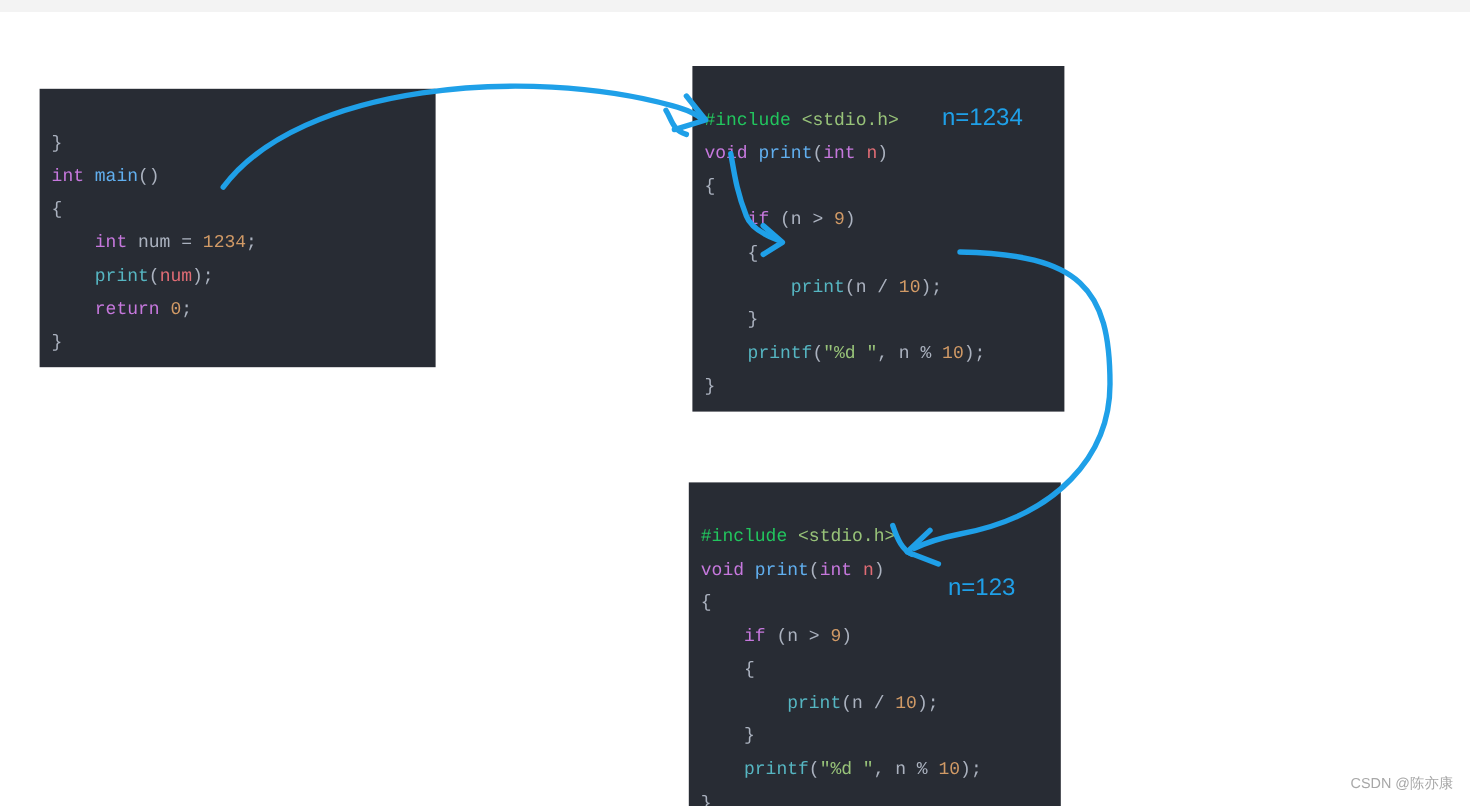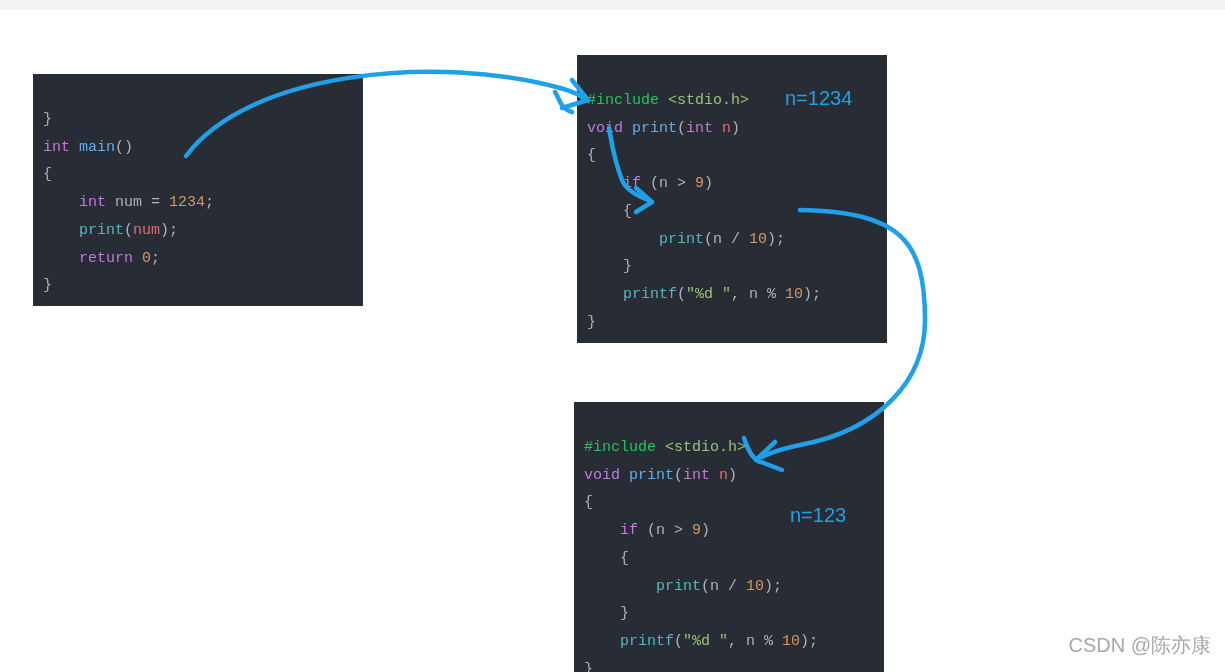--- a/index.html
+++ b/index.html
@@ -100,7 +100,7 @@
 </div>
 
 <div class="annot" style="left:785px; top:80px;">n=1234</div>
-<div class="annot" style="left:790px; top:497px;">n=123</div>
+<div class="annot" style="left:790px; top:472px;">n=123</div>
 
 <svg class="ink" viewBox="0 0 1225 672">
 

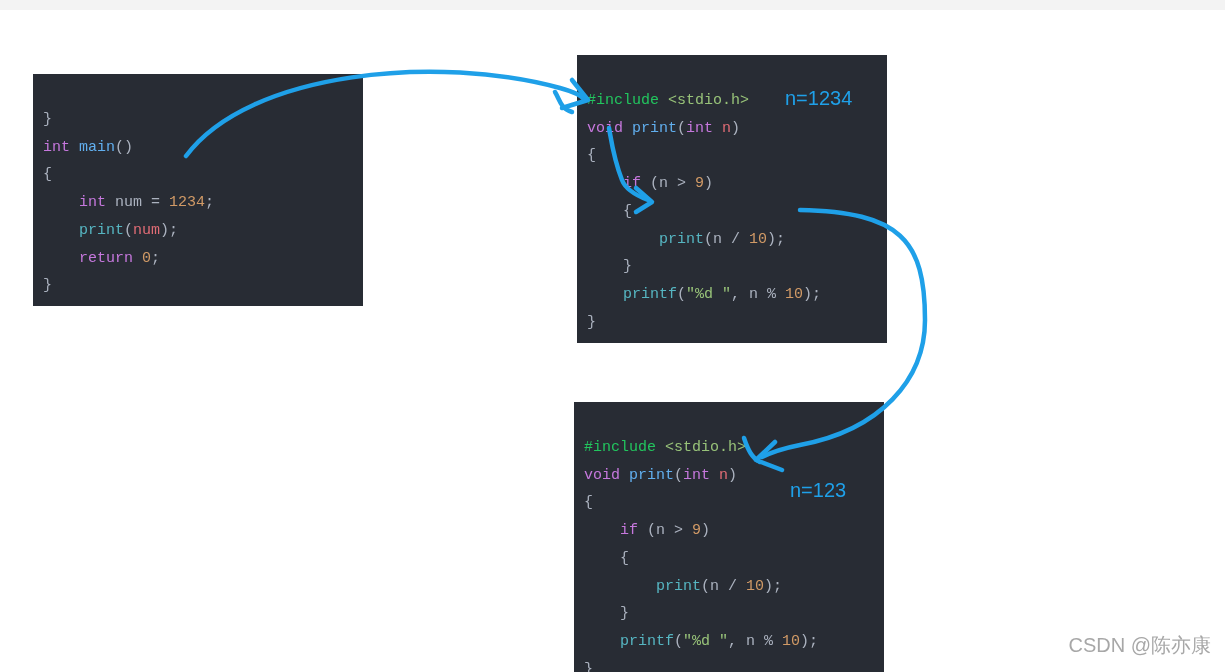--- a/index.html
+++ b/index.html
@@ -38,7 +38,7 @@
     right: 14px;
     bottom: 8px;
     font-family: "Segoe UI", Arial, sans-serif;
-    font-size: 20px;
+    font-size: 12px;
     color: rgba(120,120,120,0.65);
   }
   .top-strip {

